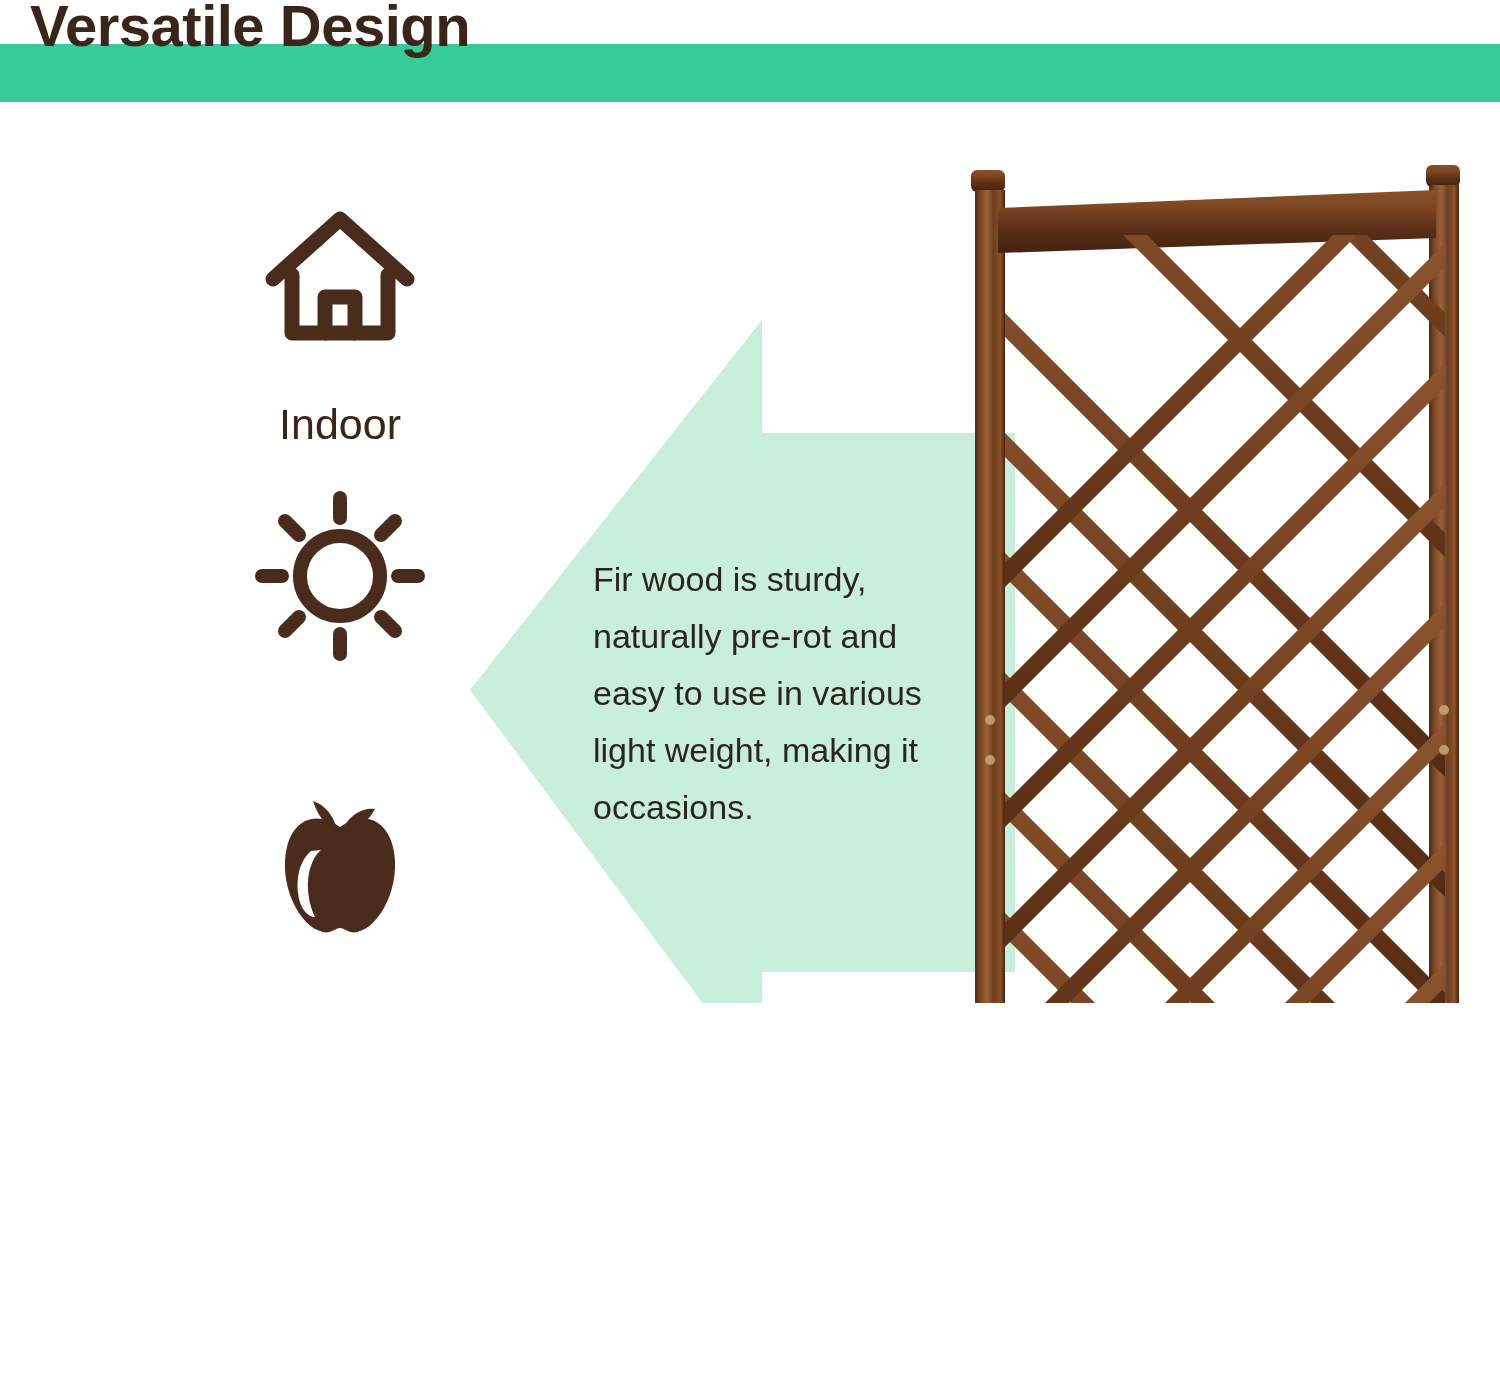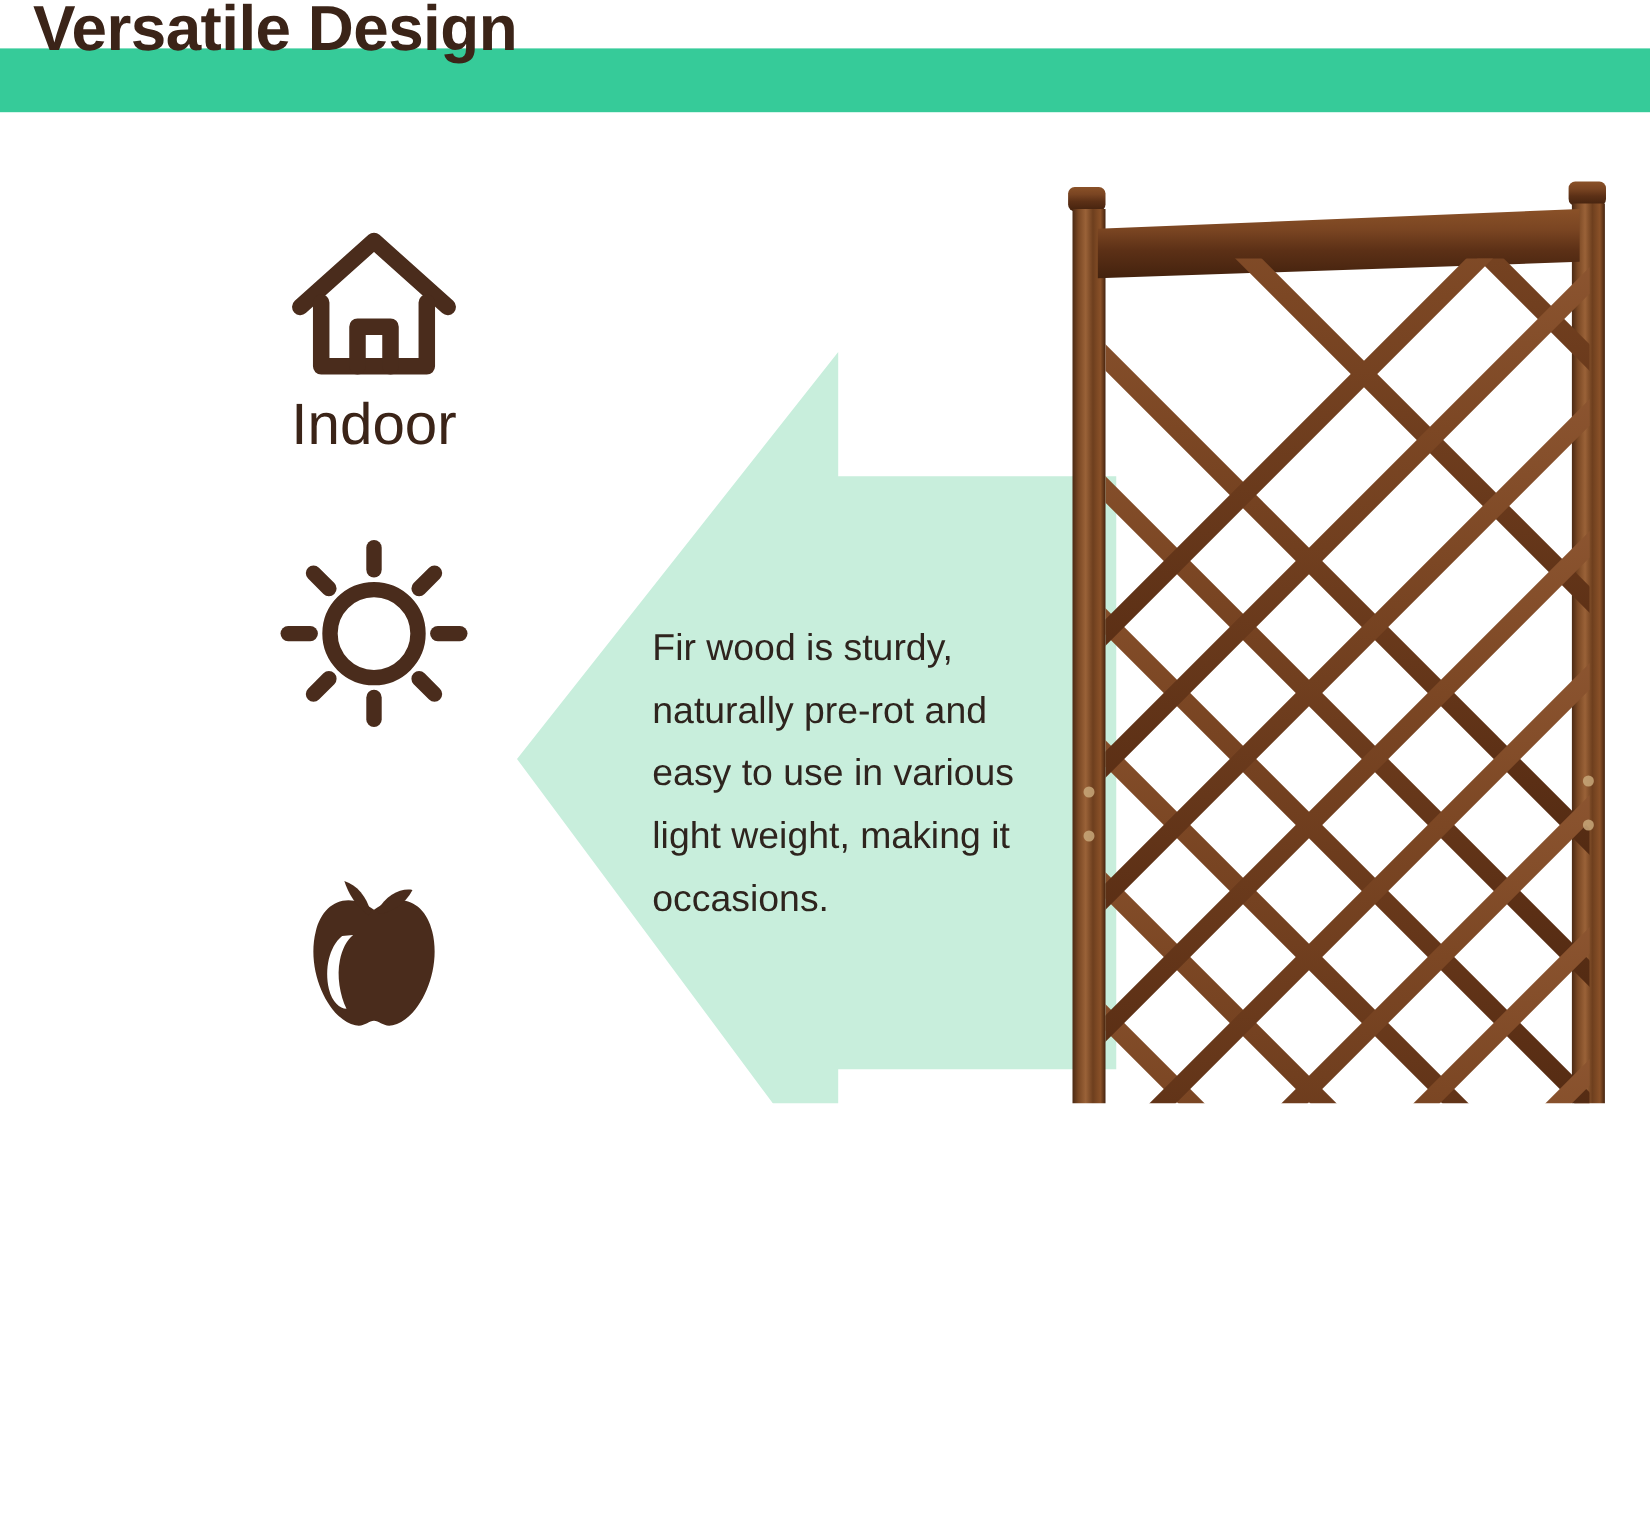--- a/index.html
+++ b/index.html
@@ -32,11 +32,12 @@
   .feature .glyph{display:block;margin:0 auto;}
   .feature .cap{
     display:block;
-    font-size:53px;
+    font-size:43px;
     color:#3B2418;
     font-family:"Liberation Sans", sans-serif;
     letter-spacing:0px;
     line-height:1;
+    margin-top:44px;
   }
   .f-indoor{top:55px;}
   .f-outdoor{top:340px;}

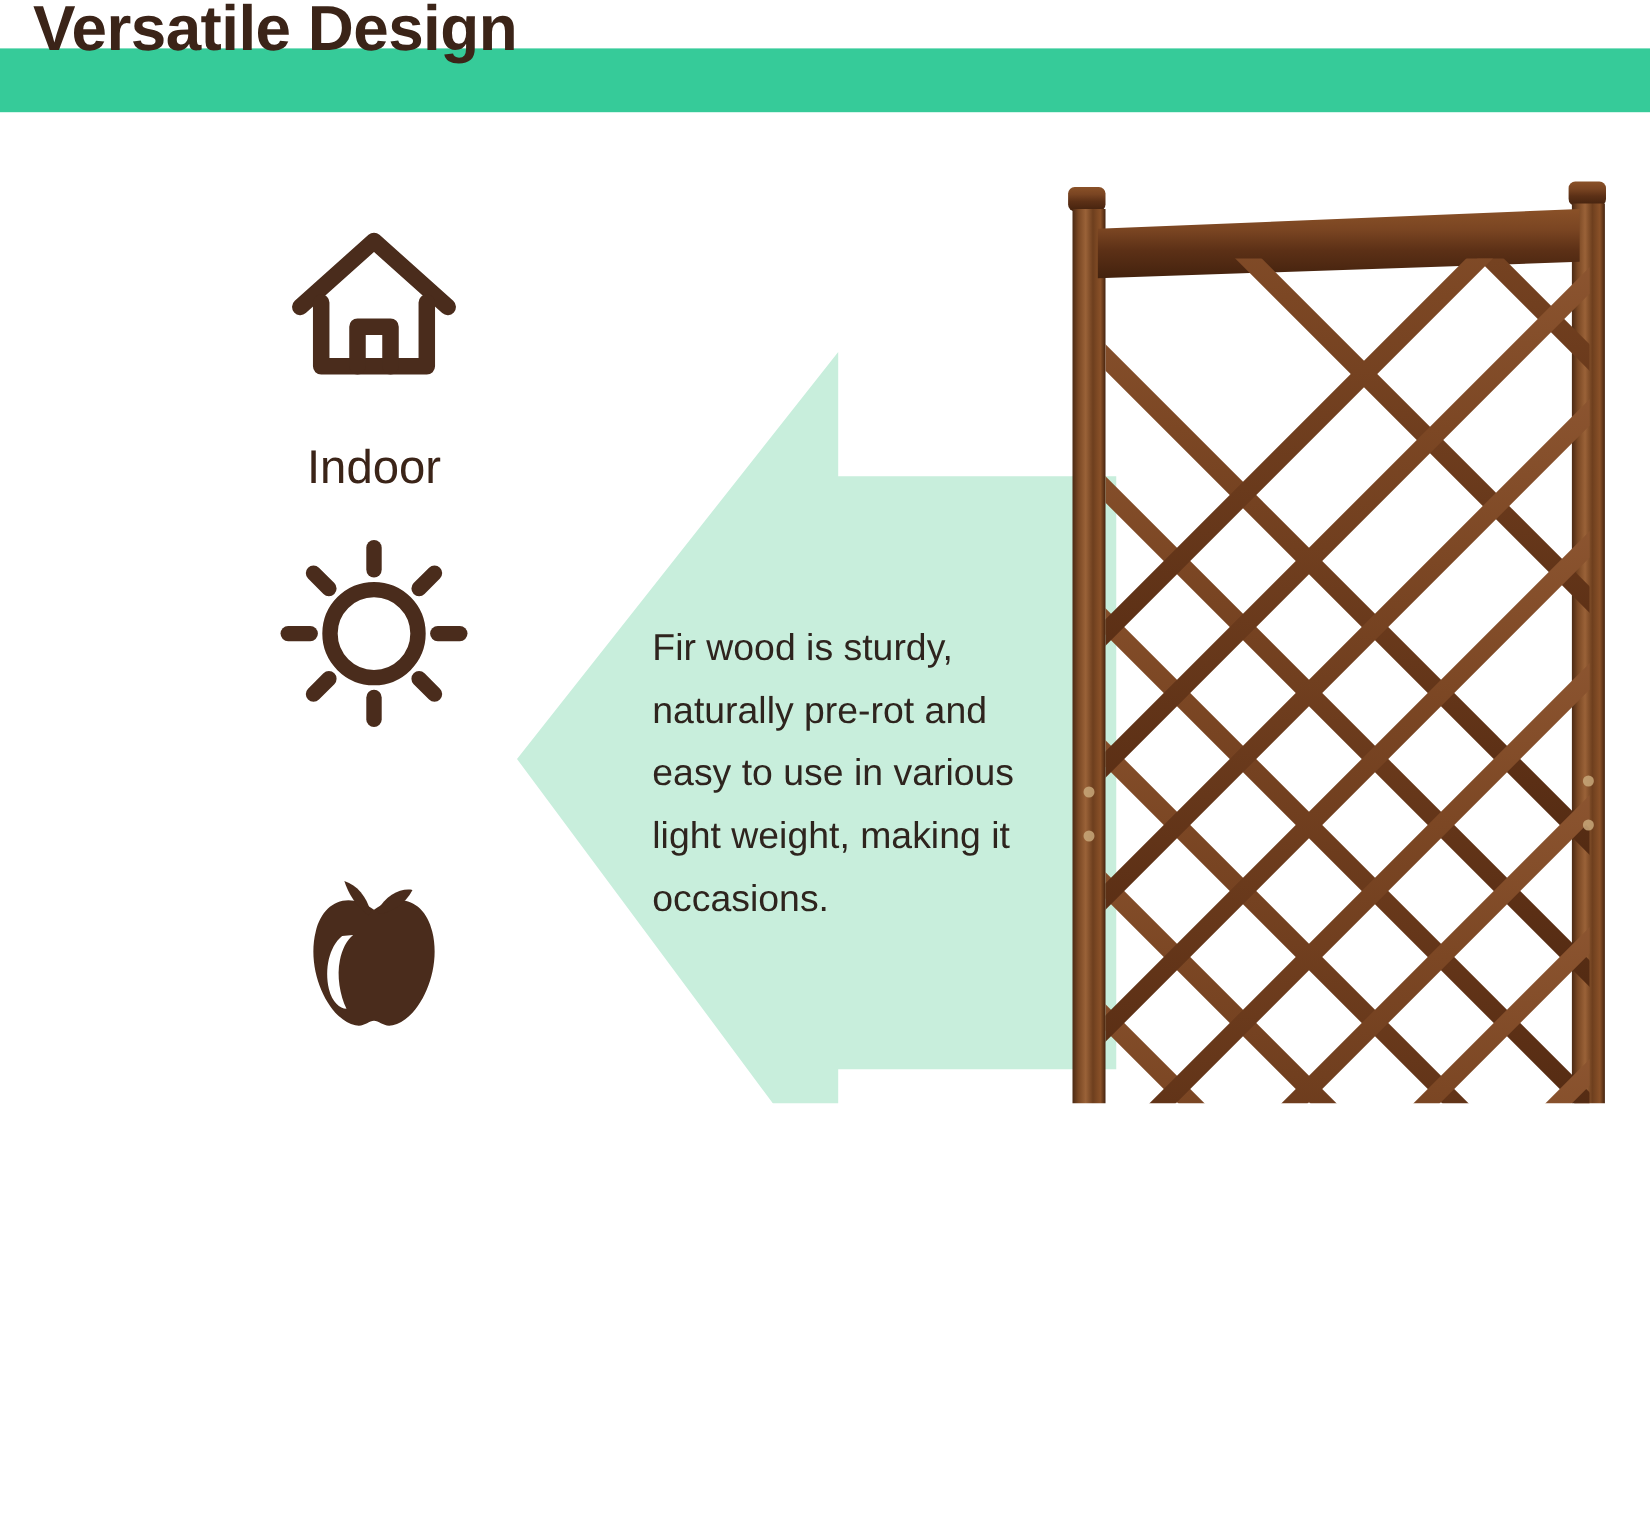--- a/index.html
+++ b/index.html
@@ -49,7 +49,7 @@
   .callout svg{position:absolute;left:0;top:0;}
   .callout-text{
     position:absolute;
-    left:138px;top:256px;width:372px;
+    left:138px;top:246px;width:372px;
     font-family:"Liberation Sans", sans-serif;
     font-size:34px;
     line-height:57px;

